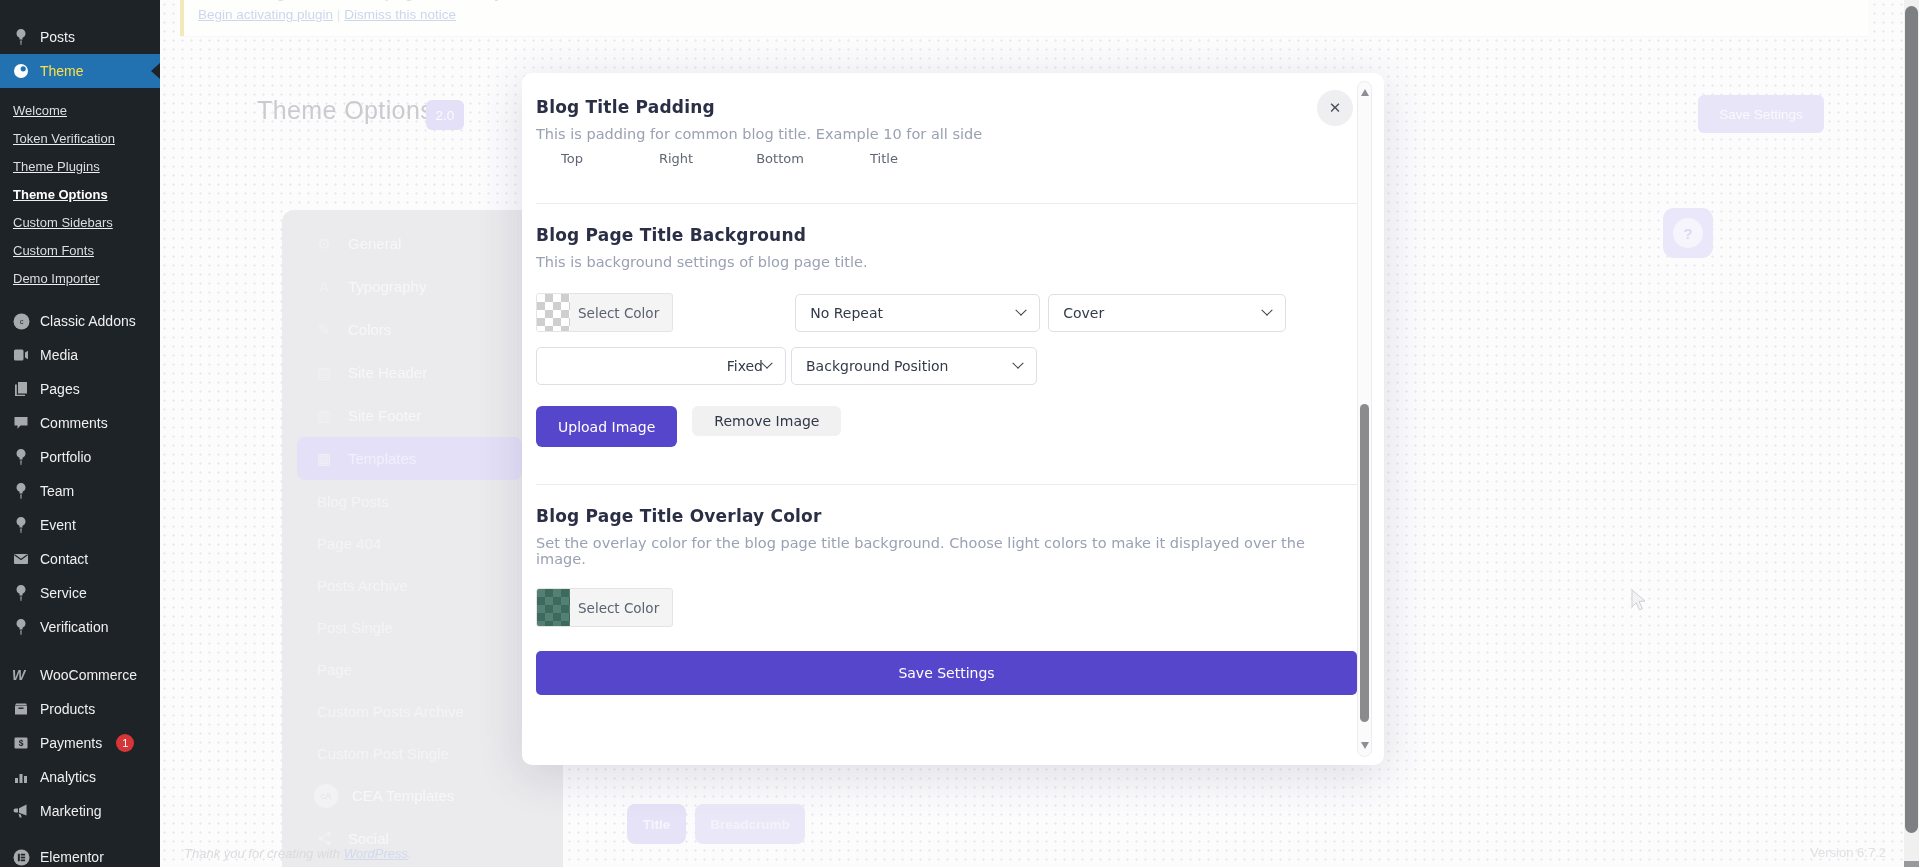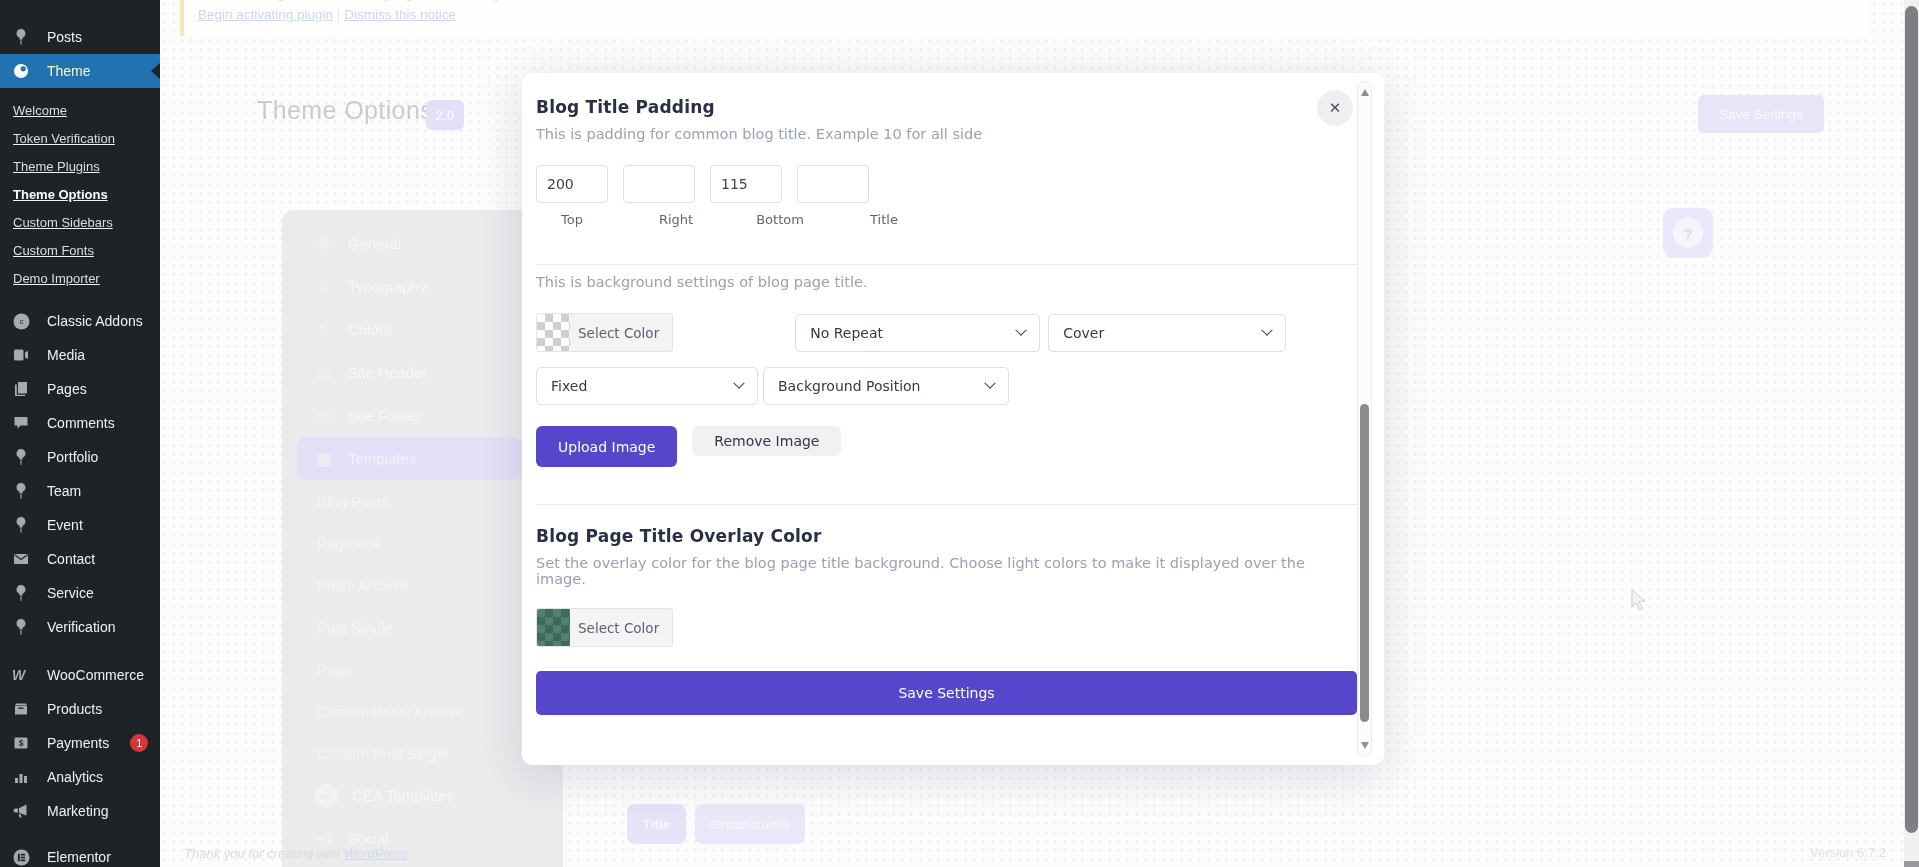--- a/index.html
+++ b/index.html
@@ -15,7 +15,7 @@
   
   #sidebar { position:absolute; left:0; top:0; width:160px; height:867px;
     background:#1d2327; z-index:30; padding-top:20px; color:#f0f0f1; }
-  .sbi { height:34px; display:flex; align-items:center; gap:17px; padding:0 12px;
+  .sbi { height:34px; display:flex; align-items:center; gap:10px; padding:0 12px;
     font-size:14px; color:#f0f0f1; cursor:pointer; position:relative; }
   .sbi .ico { width:18px; height:18px; display:flex; align-items:center; justify-content:center; color:#a7aaad; flex:0 0 18px; }
   .sbi.active { background:#2271b1; color:#fef9c3; }

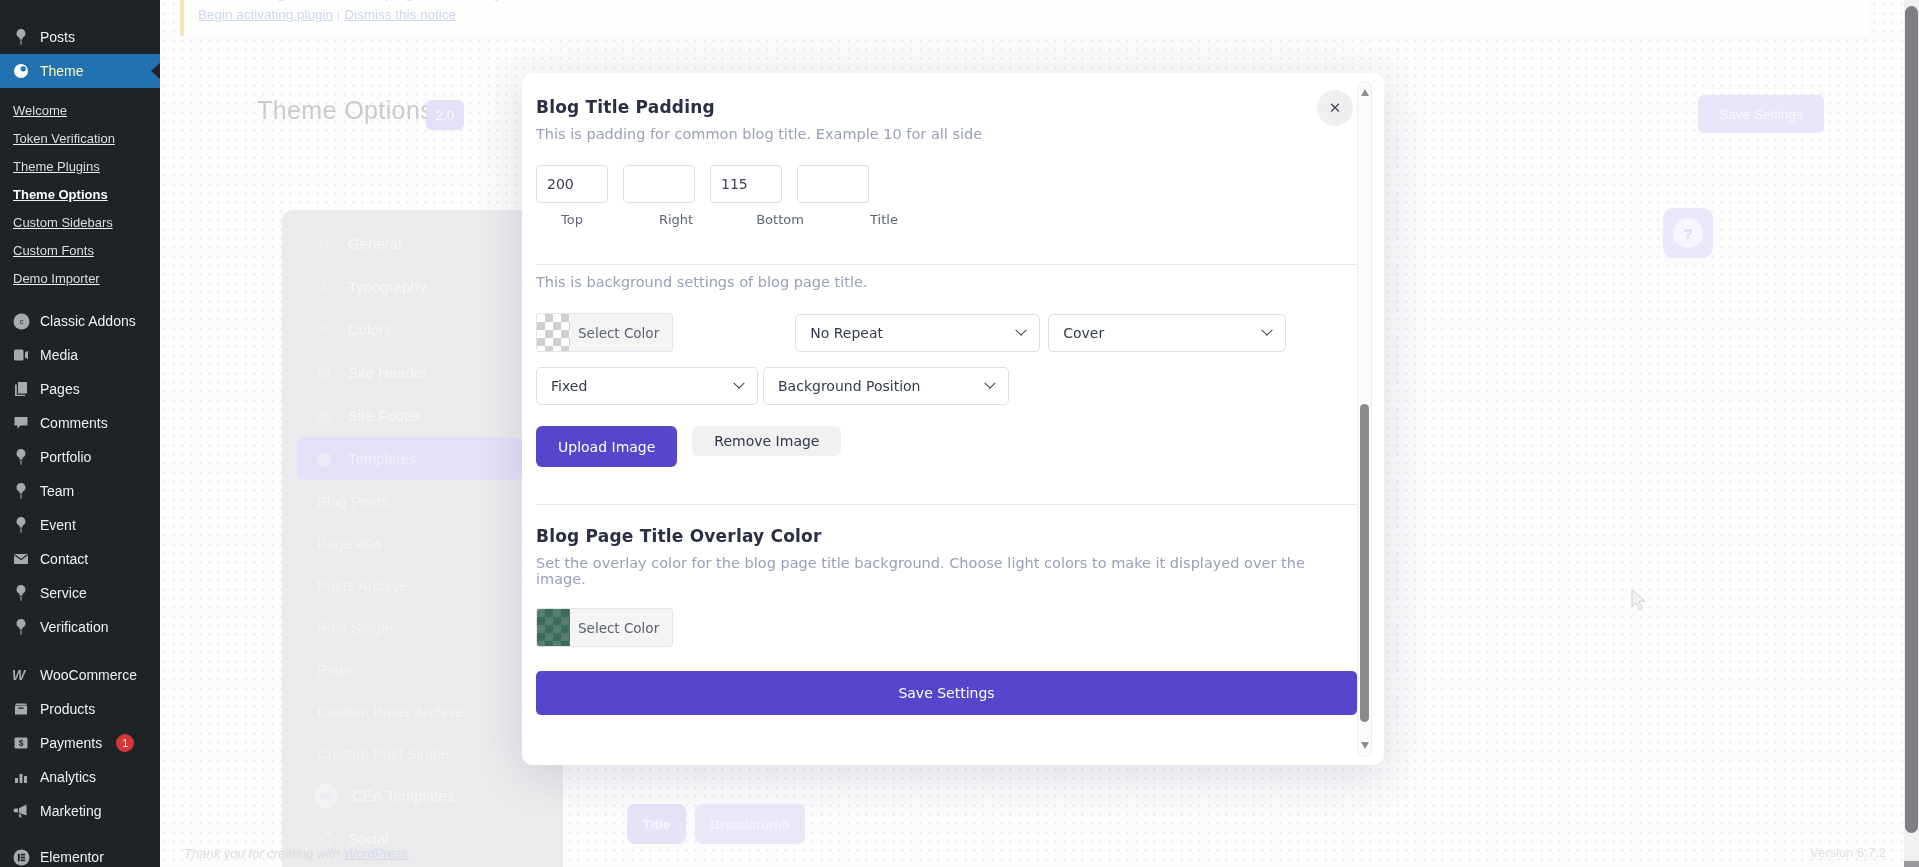--- a/index.html
+++ b/index.html
@@ -18,7 +18,7 @@
   .sbi { height:34px; display:flex; align-items:center; gap:10px; padding:0 12px;
     font-size:14px; color:#f0f0f1; cursor:pointer; position:relative; }
   .sbi .ico { width:18px; height:18px; display:flex; align-items:center; justify-content:center; color:#a7aaad; flex:0 0 18px; }
-  .sbi.active { background:#2271b1; color:#fef9c3; }
+  .sbi.active { background:#2271b1; color:#fde047; }
   .sbi.active .ico { color:#fff; }
   .sbi.active .menu-arrow { position:absolute; right:0; top:50%; margin-top:-8px; width:0; height:0;
     border-top:8px solid transparent; border-bottom:8px solid transparent; border-right:9px solid #1d2327; }

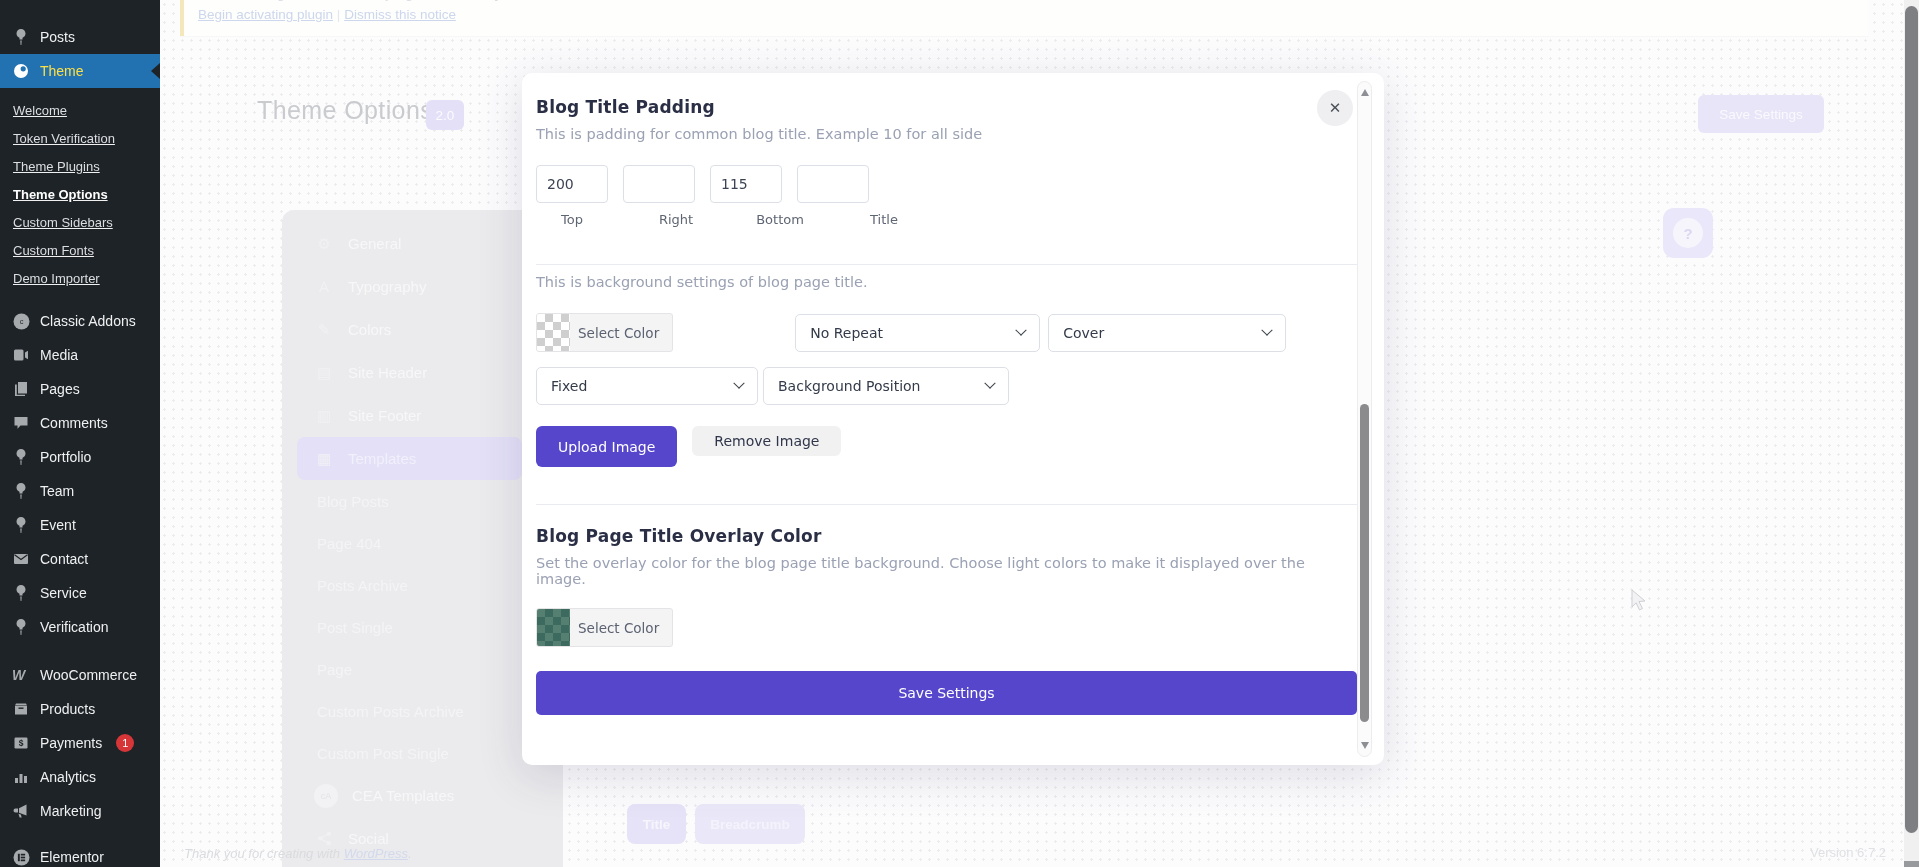--- a/index.html
+++ b/index.html
@@ -427,12 +427,6 @@
   <div class="m-h" id="pad-title">Blog Title Padding</div>
   <div class="m-desc">This is padding for common blog title. Example 10 for all side</div>
 
-  <div class="pad-row">
-    <input type="text" value="200" style="">
-    <input type="text" value="" style="">
-    <input type="text" value="115" style="">
-    <input type="text" value="" style="">
-  </div>
   <div class="pad-labels">
     <span>Top</span>
     <span>Right</span>

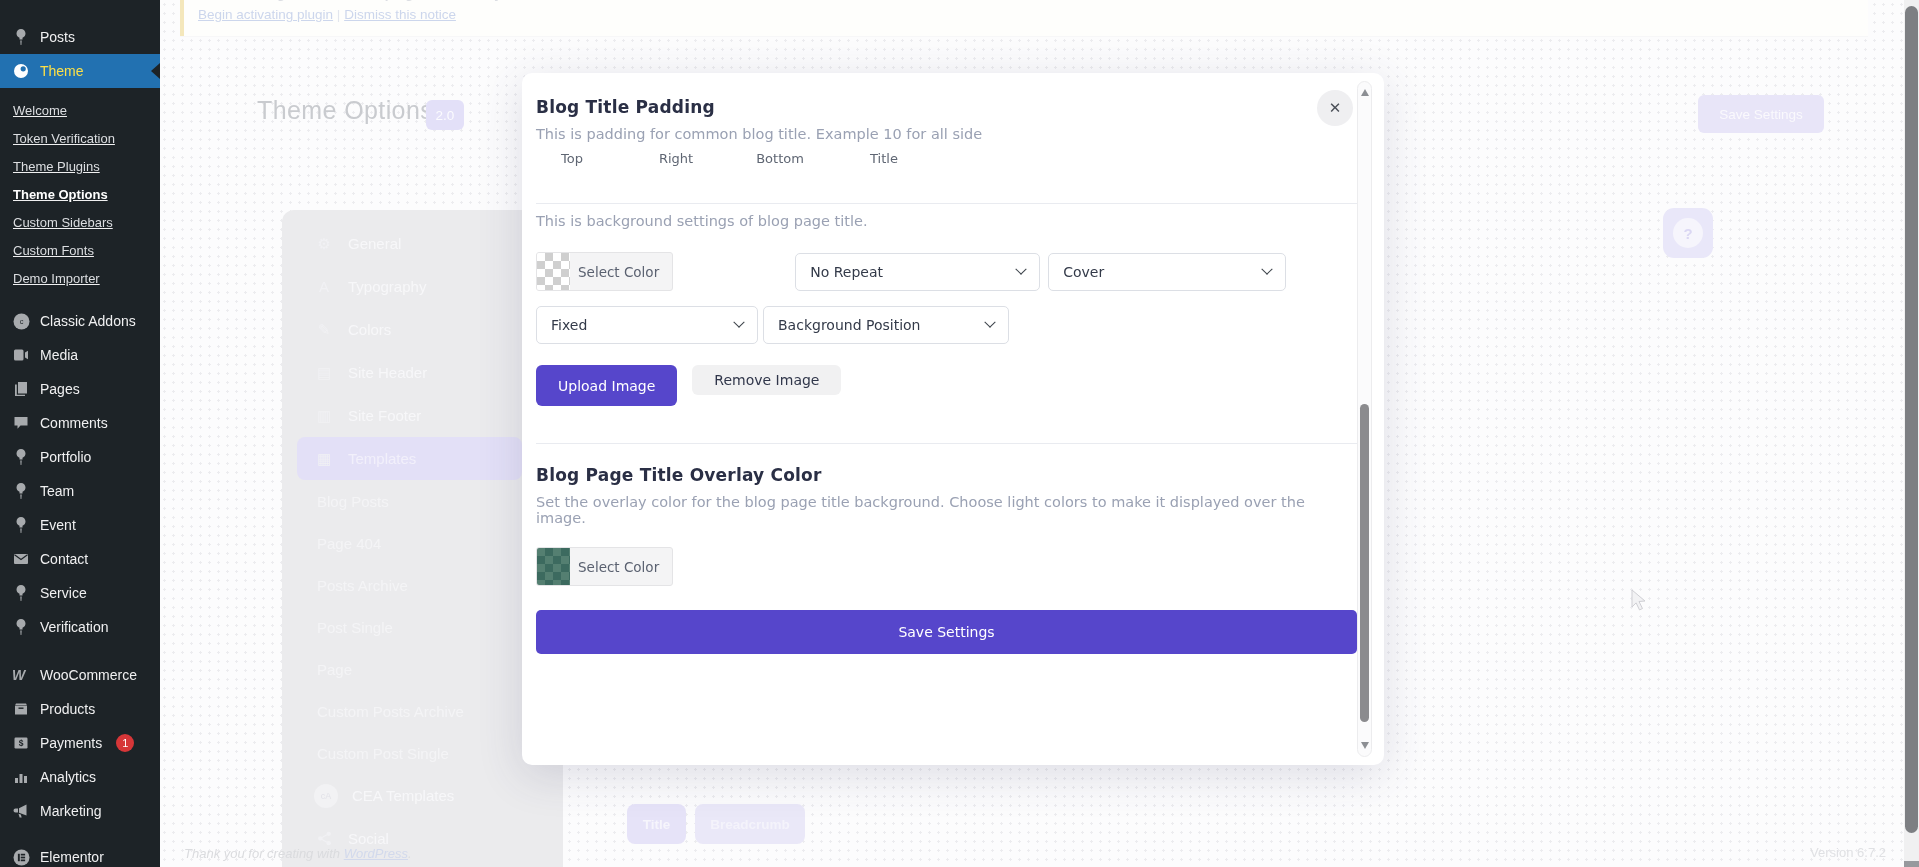--- a/index.html
+++ b/index.html
@@ -436,6 +436,7 @@
 
   <hr class="m-div">
 
+  <div class="m-h m-h2">Blog Page Title Background</div>
   <div class="m-desc">This is background settings of blog page title.</div>
 
   <div class="ctl-row">

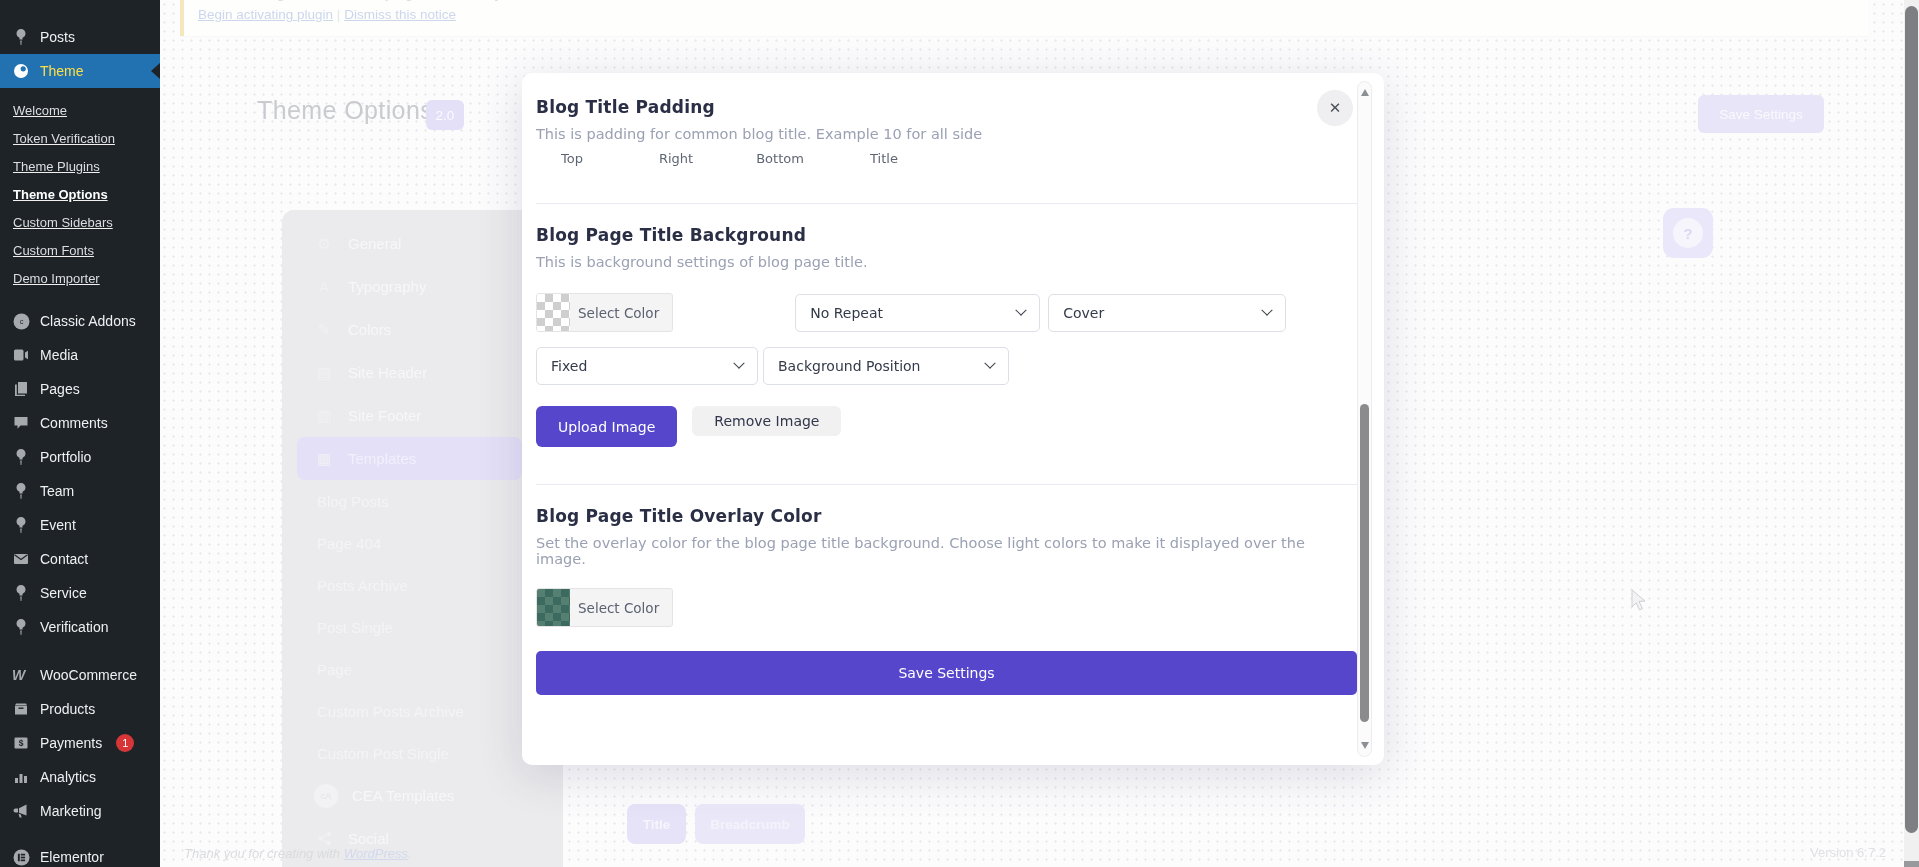--- a/index.html
+++ b/index.html
@@ -106,7 +106,7 @@
     transform:rotate(45deg) translate(-2px,-2px); }
   #sel-repeat { width:245px; margin-left:122px; }
   #sel-size   { width:238px; margin-left:8px; }
-  #sel-attach { width:222px; }
+  #sel-attach { width:250px;justify-content:flex-end; }
   #sel-pos    { width:246px; margin-left:5px; }
   .btn-row { display:flex; margin-top:21px; gap:15px; }
   .btn-primary { background:#5646cb; color:#fff; border:none; border-radius:6px; height:41px;

